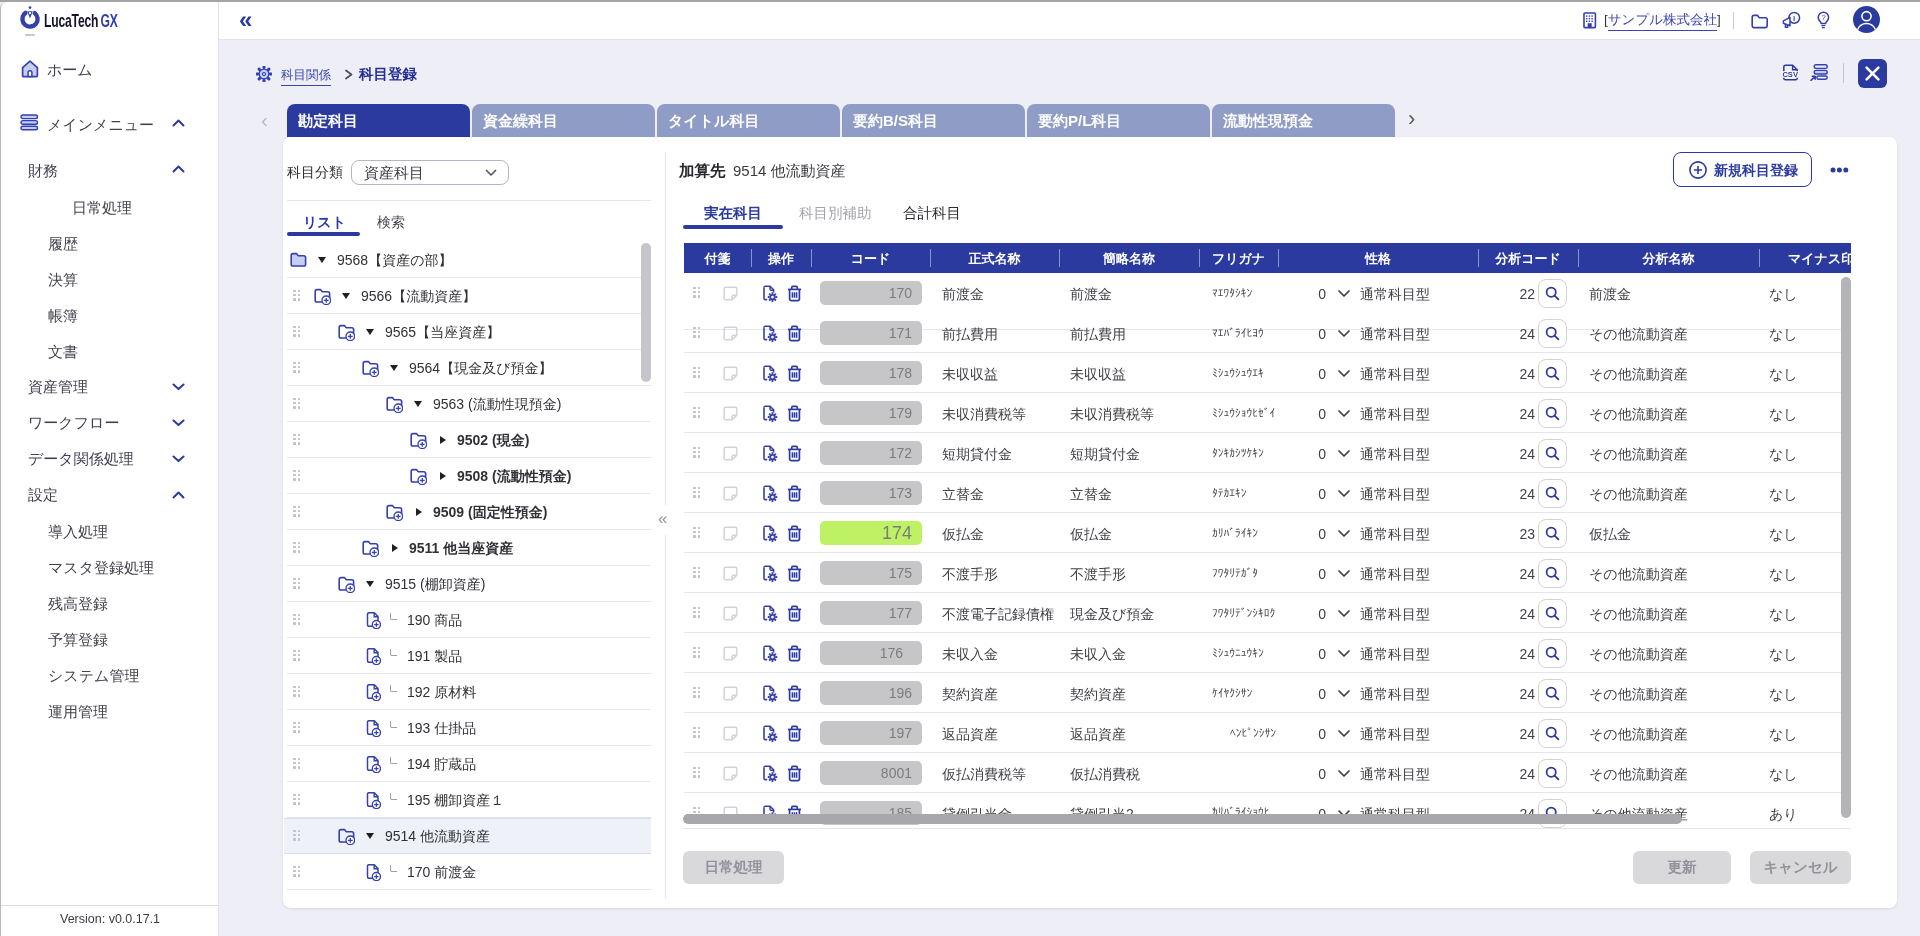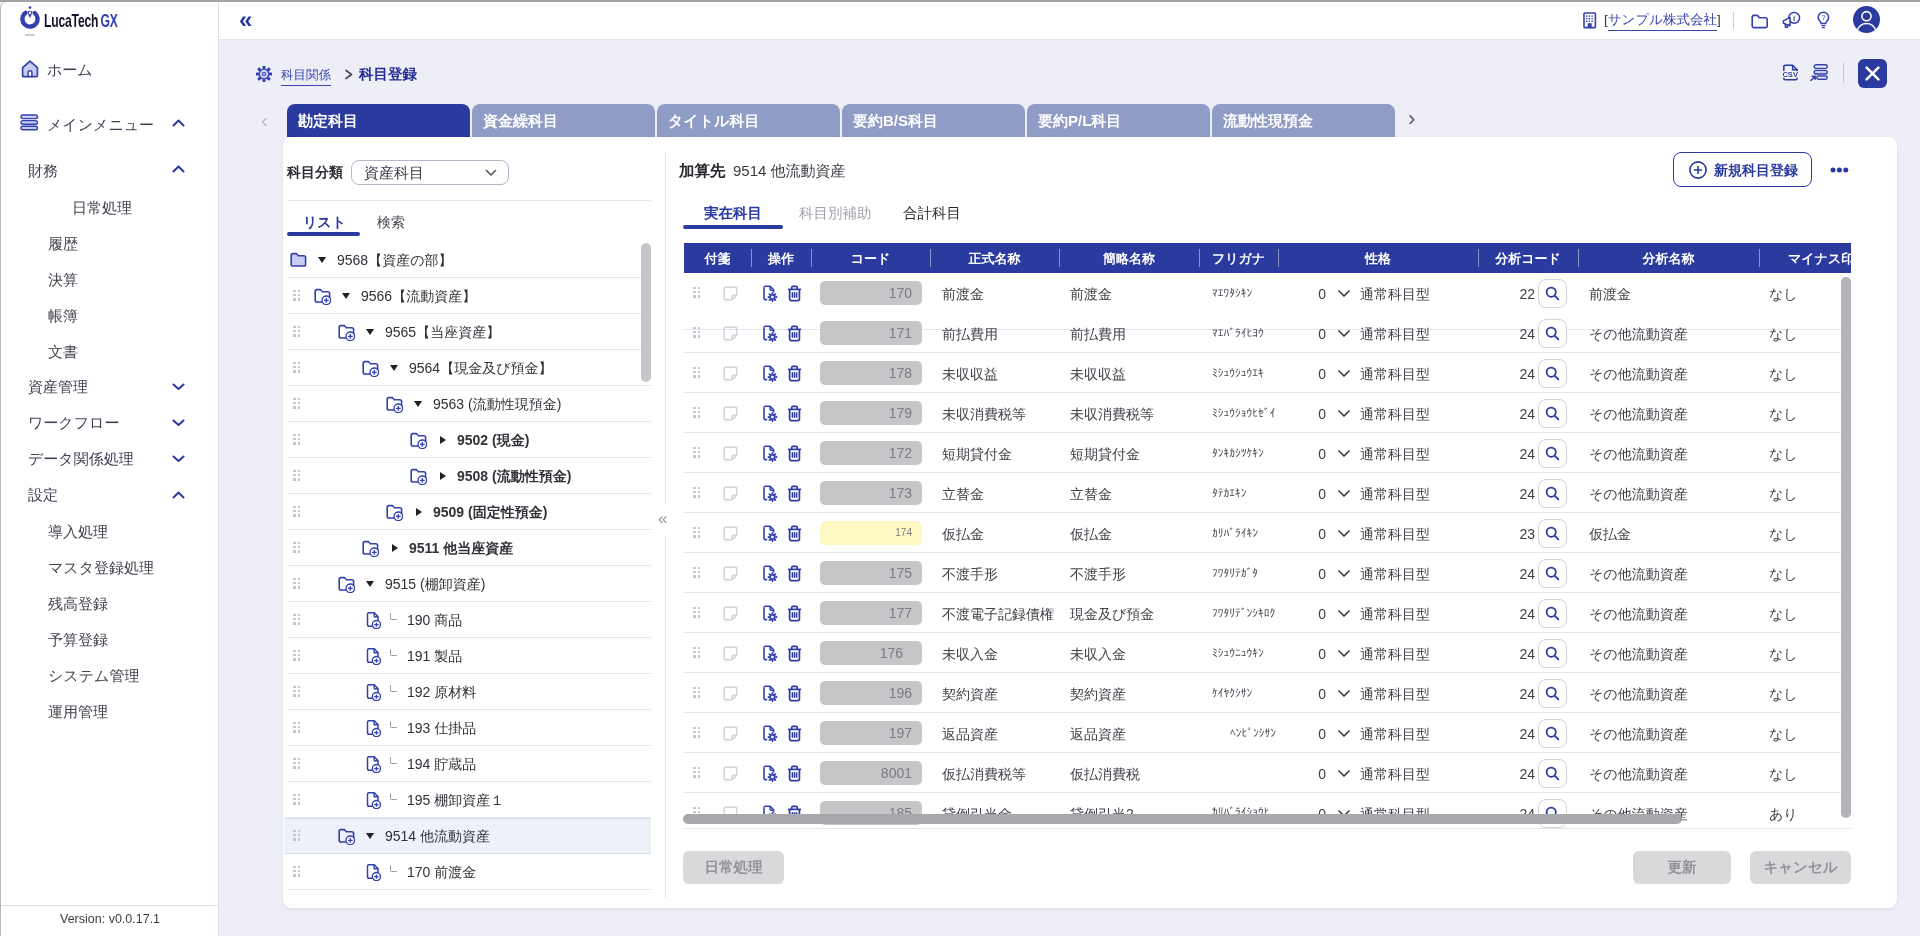--- a/index.html
+++ b/index.html
@@ -140,7 +140,7 @@
 <div style="position:absolute;left:1212px;top:104px;width:183px;height:33px;background:#8e9cc6;border-radius:8px 8px 0 0;color:#fff;font-weight:700;font-size:15px;line-height:33px;padding-left:11px;white-space:nowrap;overflow:hidden;">流動性現預金</div>
 <div style="position:absolute;left:1408px;top:109px;font-size:22px;color:#5a5a66;font-weight:400;white-space:nowrap;line-height:1;line-height:20px;">›</div>
 <div style="position:absolute;left:283px;top:137px;width:1614px;height:771px;background:#fff;border-radius:8px;box-shadow:0 1px 3px rgba(30,40,90,.10);"></div>
-<div style="position:absolute;left:287px;top:165px;font-size:14px;color:#2b2b33;font-weight:700;white-space:nowrap;line-height:1;">科目分類</div>
+<div style="position:absolute;left:287px;top:165px;font-size:14px;color:#2b2b33;font-weight:400;white-space:nowrap;line-height:1;">科目分類</div>
 <div style="position:absolute;left:351px;top:160px;width:158px;height:25px;background:#fff;border:1px solid #b3b7c7;border-radius:8px;font-size:15px;color:#3a3a44;line-height:23px;padding-left:12px;">資産科目</div>
 <svg style="position:absolute;left:485px;top:169px;width:12px;height:7px;" width="12" height="7" viewBox="0 0 12 7" fill="none" xmlns="http://www.w3.org/2000/svg">
     <path d="M1.5 1.5 L6.0 6 L10.5 1.5" stroke="#5a5a66" stroke-width="1.7" stroke-linecap="round" stroke-linejoin="round"></path>

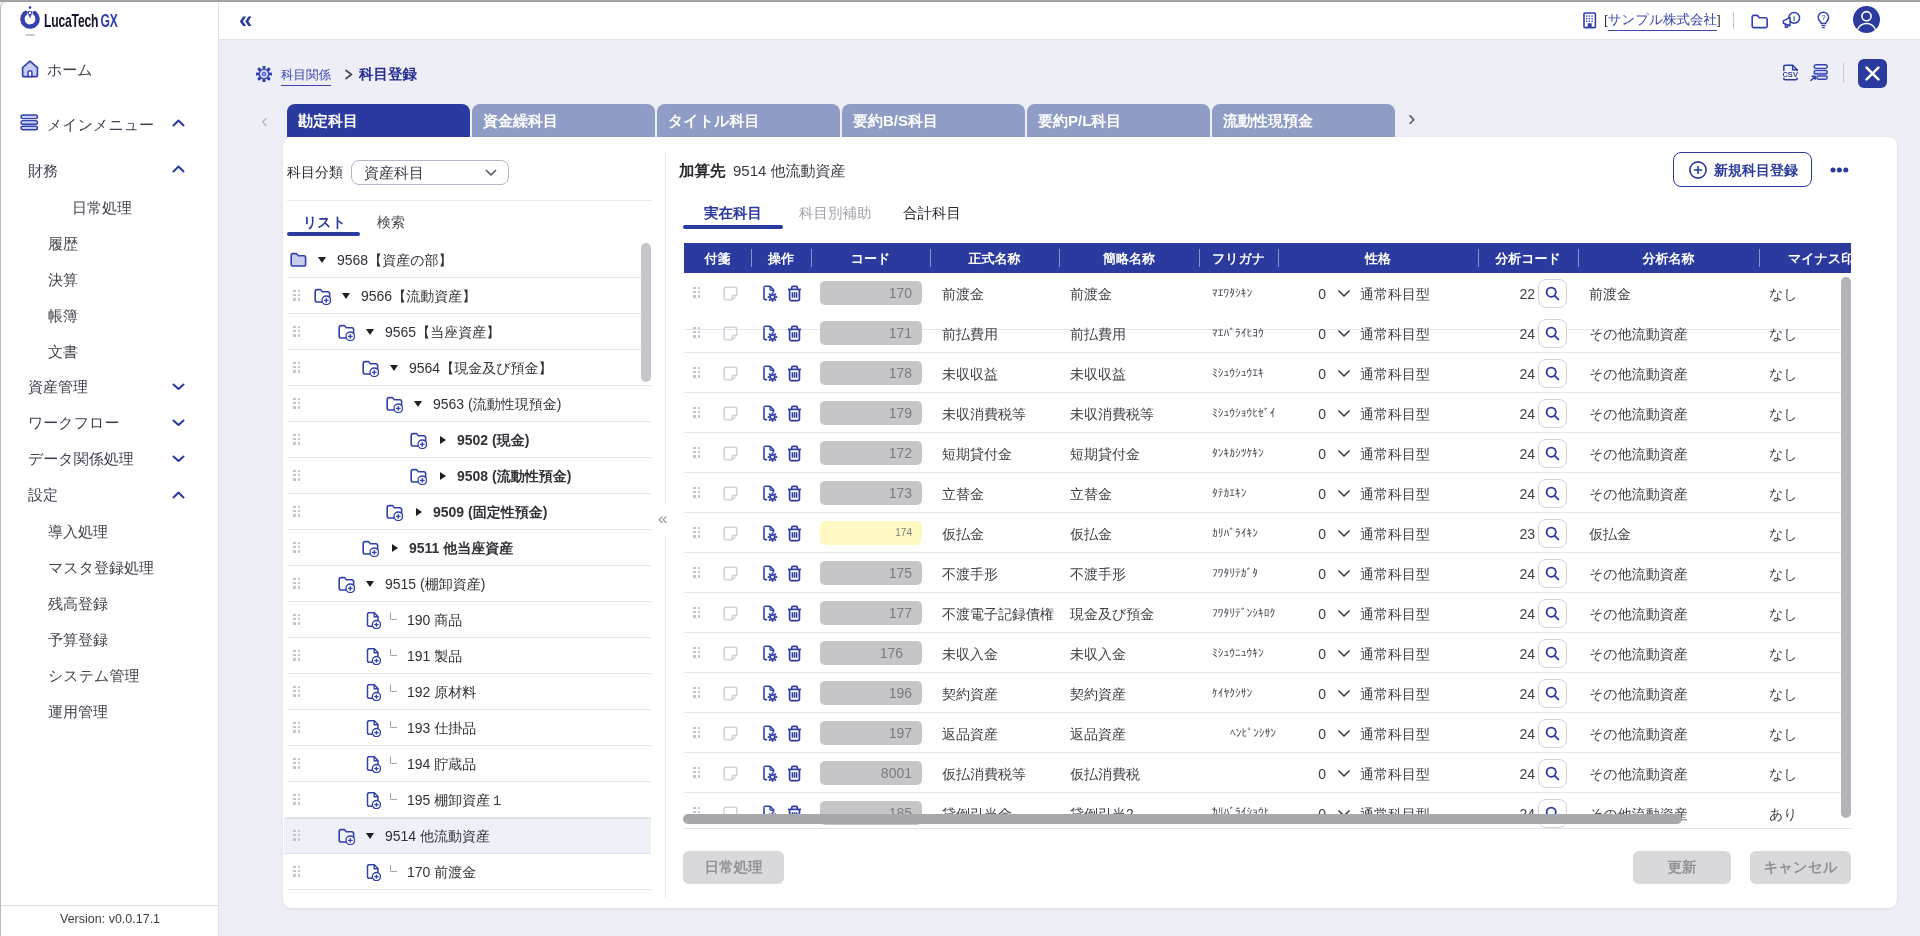--- a/index.html
+++ b/index.html
@@ -843,7 +843,7 @@
         <path d="M3.6 4.8 v9.2 a1.6 1.6 0 0 0 1.6 1.6 h6.6 a1.6 1.6 0 0 0 1.6 -1.6 v-9.2" stroke="#2b3a9e" stroke-width="1.7" fill="none"></path>
         <path d="M6.4 7.2 v5.6 M8.5 7.2 v5.6 M10.6 7.2 v5.6" stroke="#2b3a9e" stroke-width="1.5"></path>
       </svg>
-      <div style="position:absolute;left:137px;top:8px;width:102px;height:24px;background:#fef9c3;border-radius:5px;font-size:10px;color:#7b7b81;text-align:right;line-height:24px;padding-right:10px;">174</div>
+      <div style="position:absolute;left:137px;top:8px;width:102px;height:24px;background:#bef264;border-radius:5px;font-size:18px;color:#7b7b81;text-align:right;line-height:24px;padding-right:10px;">174</div>
       <div style="position:absolute;left:259px;top:13px;width:115px;font-size:14px;color:#3f3f46;white-space:nowrap;overflow:hidden;line-height:17px;">仮払金</div>
       <div style="position:absolute;left:387px;top:13px;width:127px;font-size:14px;color:#3f3f46;white-space:nowrap;overflow:hidden;line-height:17px;">仮払金</div>
       <div style="position:absolute;left:529px;top:14px;width:64px;font-size:11.5px;color:#4c4c55;white-space:nowrap;overflow:hidden;line-height:13px;">ｶﾘﾊﾞﾗｲｷﾝ</div>

